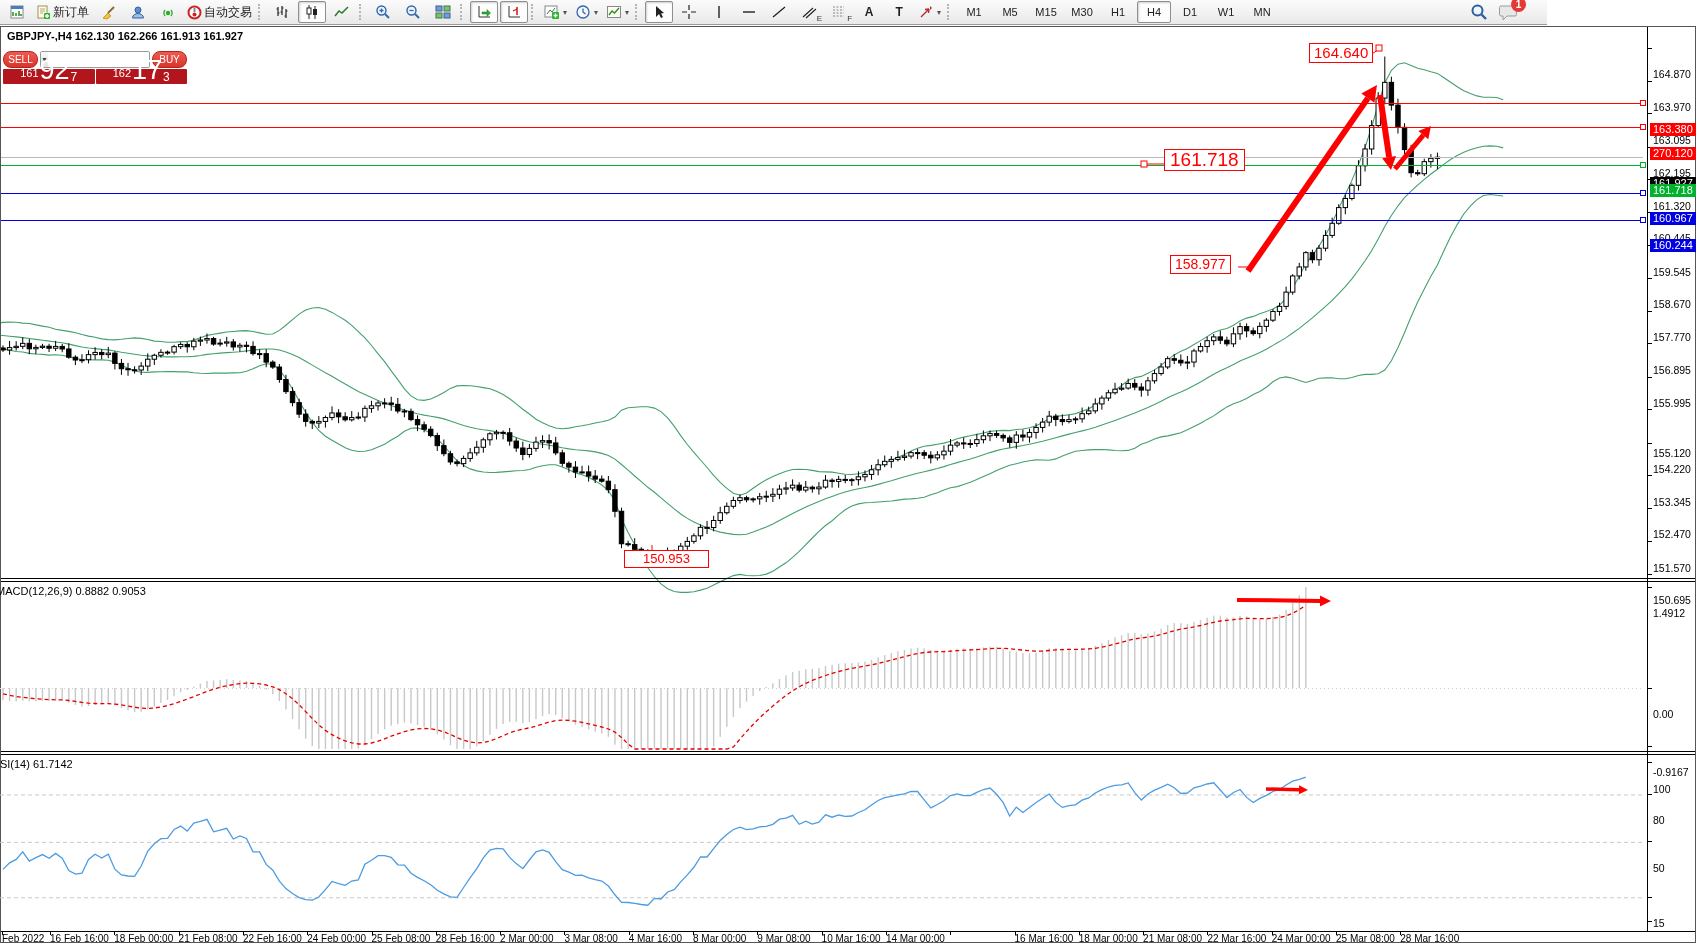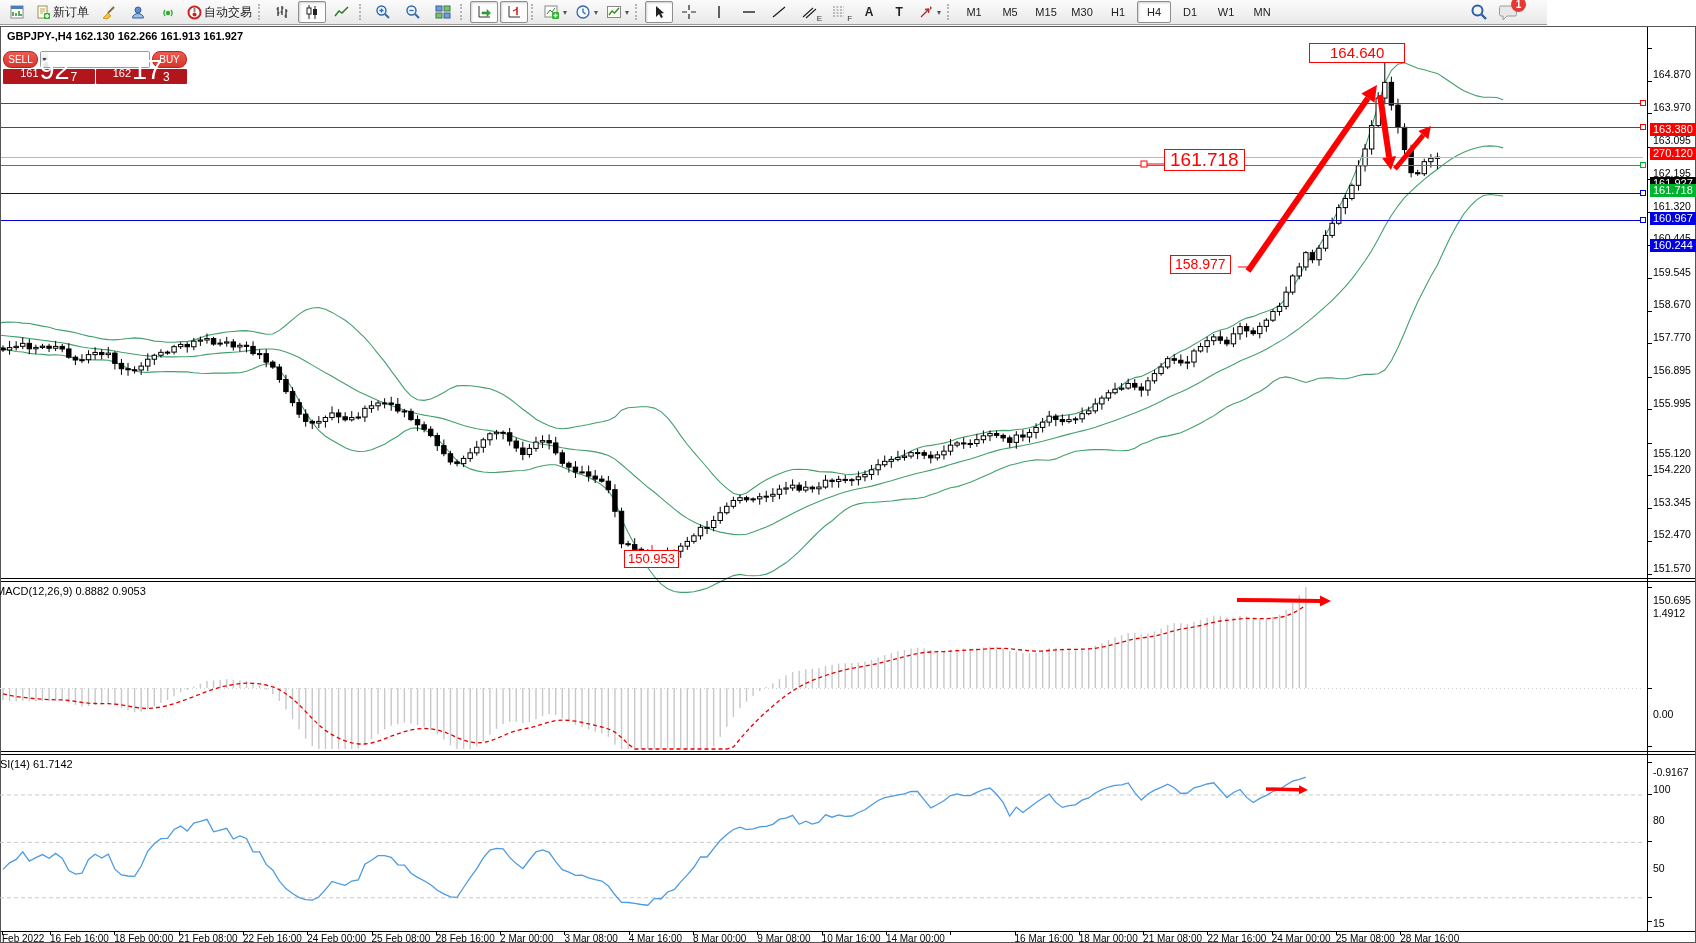--- a/index.html
+++ b/index.html
@@ -43,7 +43,7 @@
   .q-sup{font-size:12px;line-height:12px;align-self:flex-start;margin-top:2px;}
   
   .anno{border:1px solid #ff0000;color:#ff0000;background:#fff;z-index:6;white-space:nowrap;line-height:1.05;}
-  #annoPeak{left:1309px;top:17px;font-size:15px;padding:1px 20px;}
+  #annoPeak{left:1309px;top:17px;font-size:15px;padding:1px 4px;}
   #annoRes{left:1164px;top:123px;font-size:19px;padding:0 5px;}
   #annoSup{left:1170px;top:229px;font-size:14px;padding:1px 4px;}
   #annoTrough{left:624px;top:524px;font-size:13px;padding:1px 3px;}

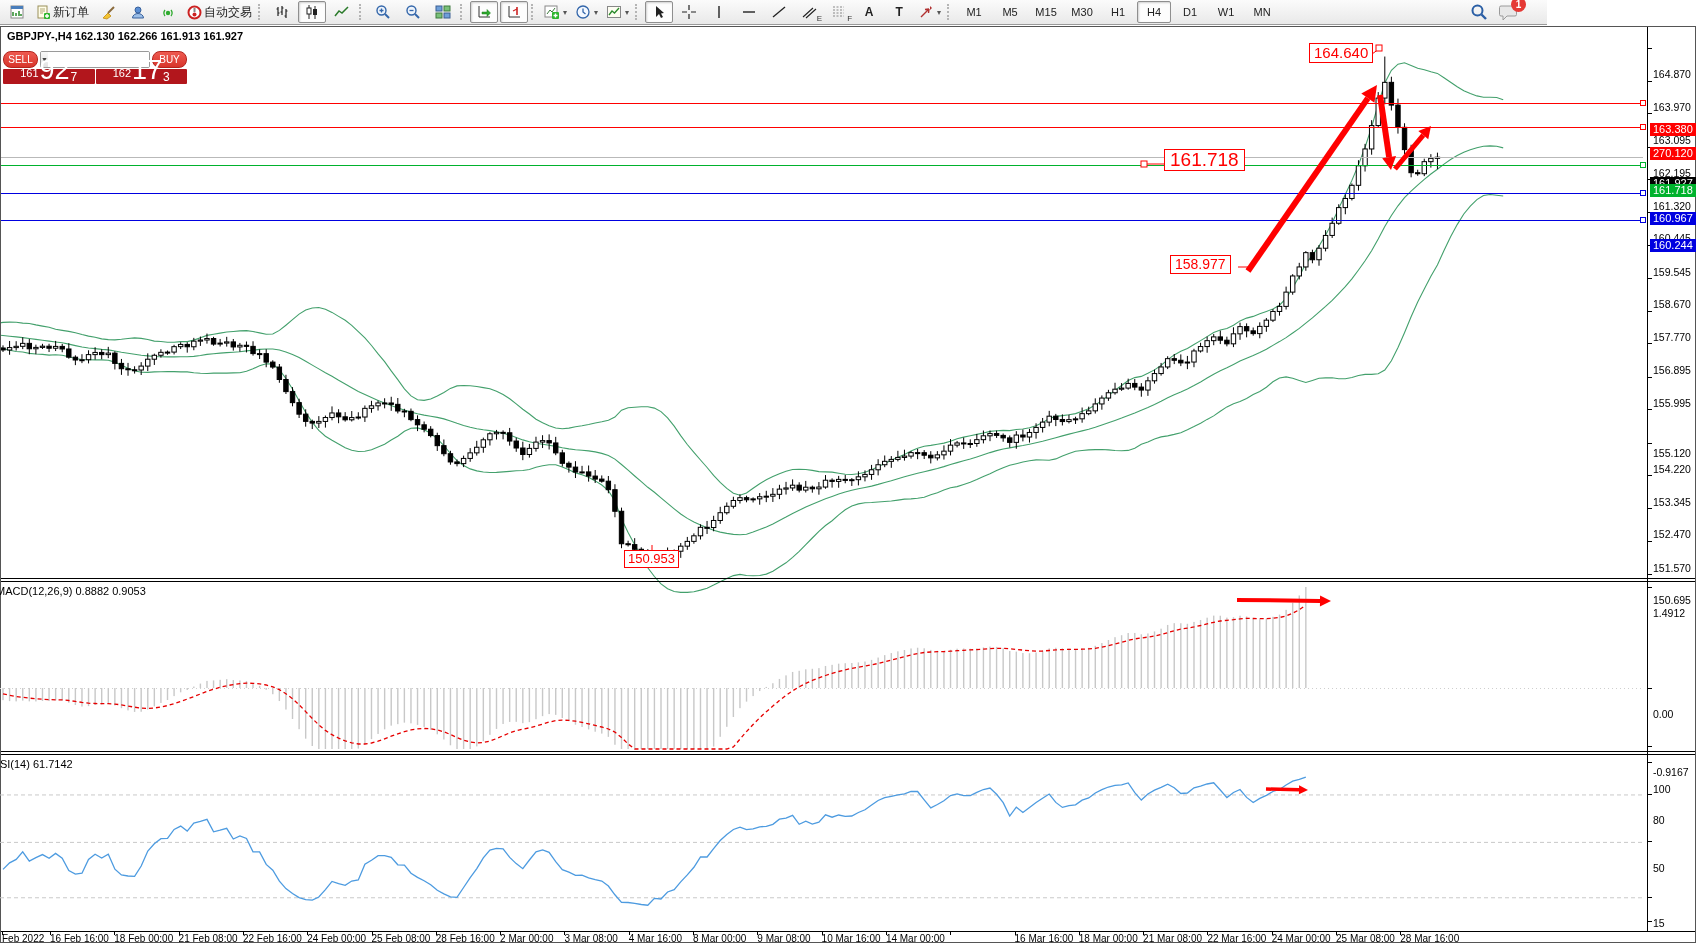--- a/index.html
+++ b/index.html
@@ -46,7 +46,7 @@
   #annoPeak{left:1309px;top:17px;font-size:15px;padding:1px 4px;}
   #annoRes{left:1164px;top:123px;font-size:19px;padding:0 5px;}
   #annoSup{left:1170px;top:229px;font-size:14px;padding:1px 4px;}
-  #annoTrough{left:624px;top:524px;font-size:13px;padding:1px 3px;}
+  #annoTrough{left:624px;top:524px;font-size:13px;padding:1px 18px;}
   
   .tickLbl{position:absolute;left:1653px;font-size:10.5px;color:#000;z-index:2;}
   .badge{position:absolute;left:1650px;width:46px;height:13px;line-height:13px;font-size:11px;

